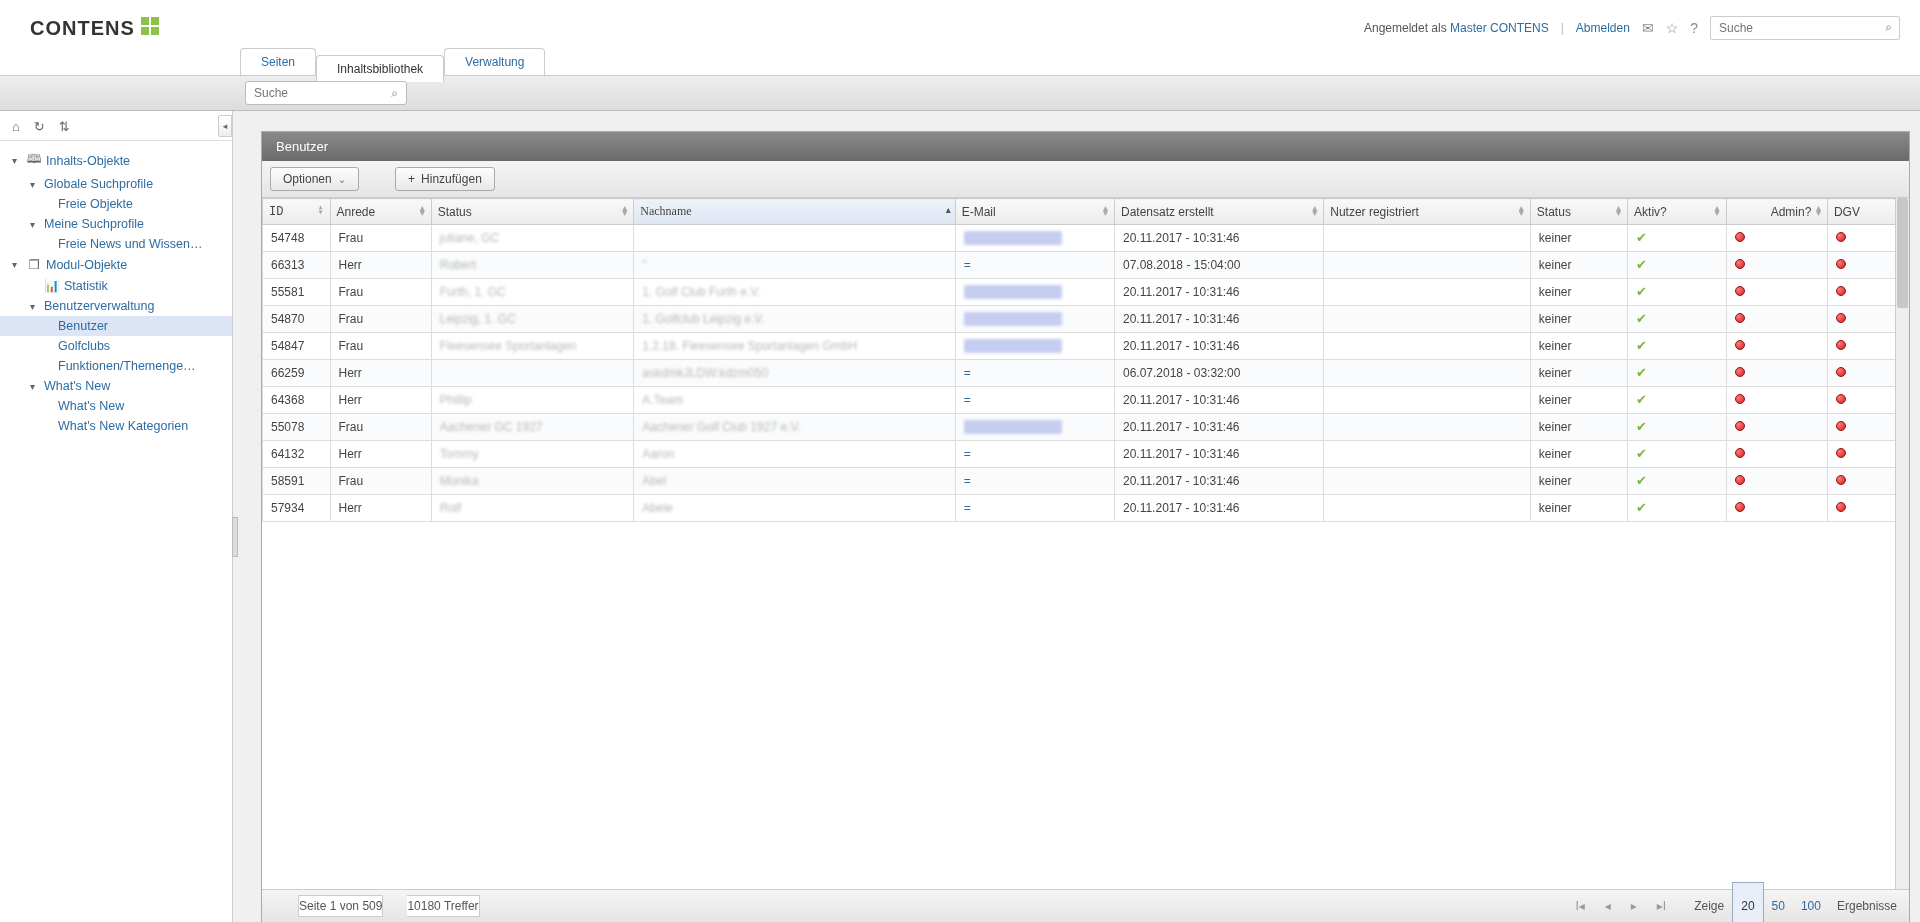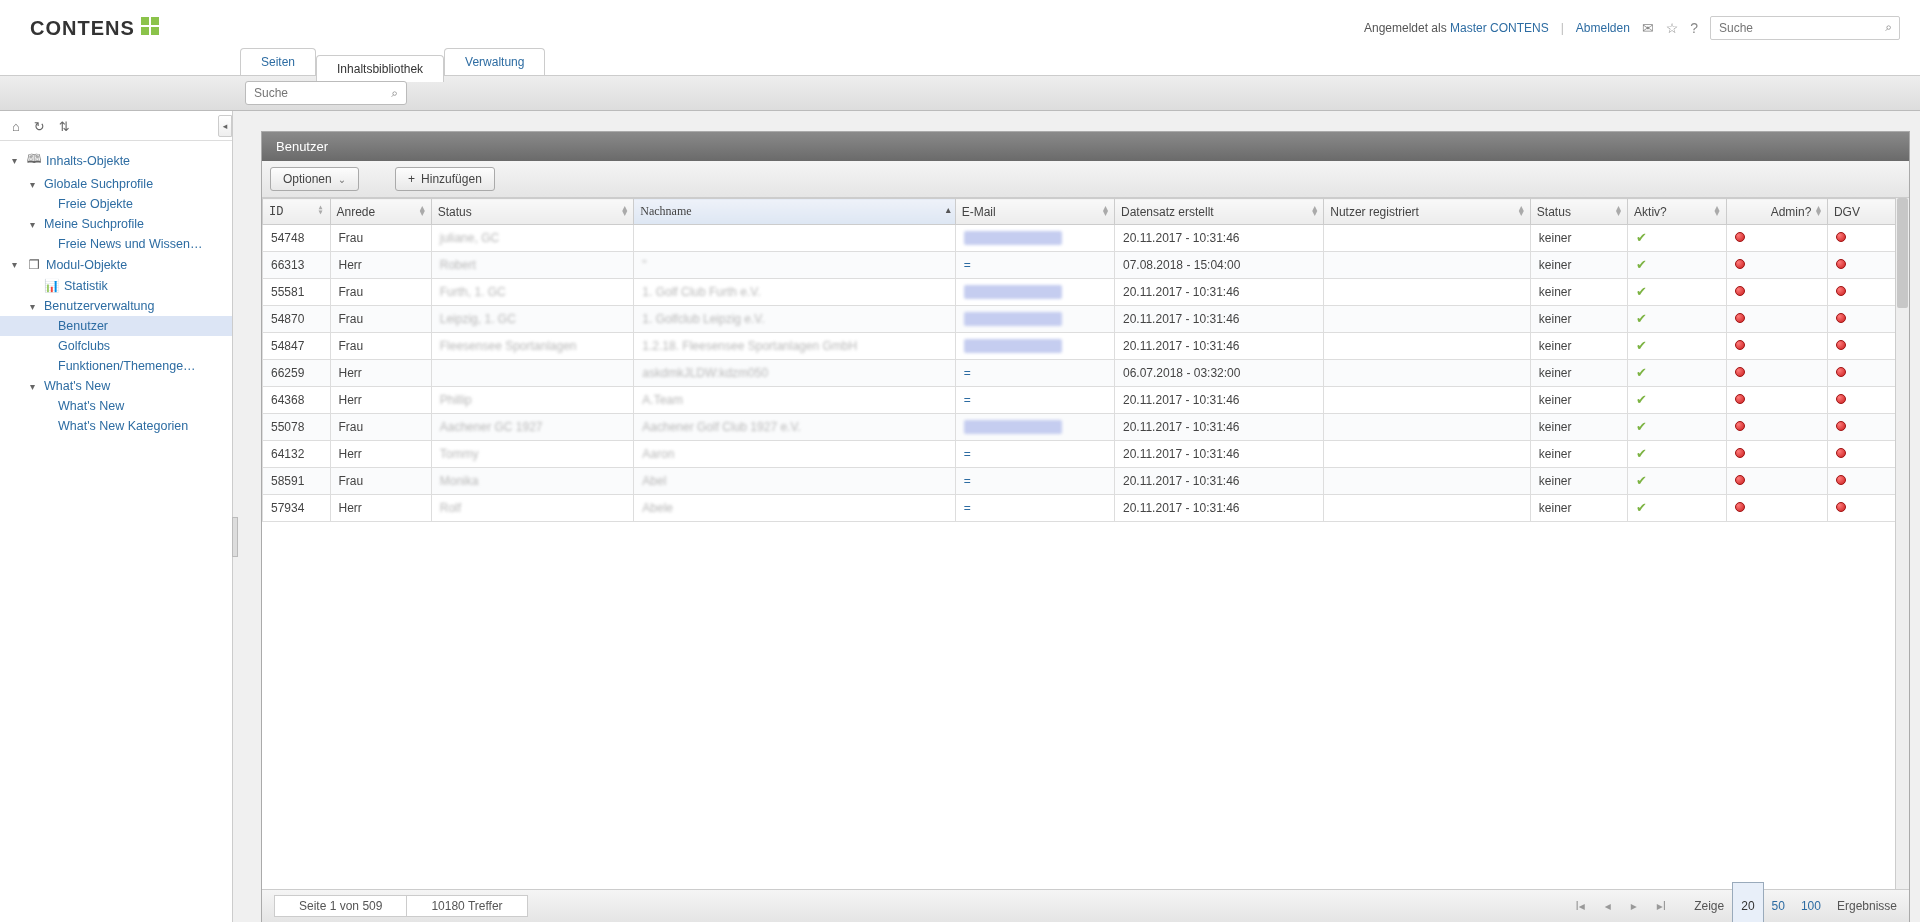--- a/index.html
+++ b/index.html
@@ -75,7 +75,7 @@
 
 .panel-footer { background: linear-gradient(#f5f5f5, #e5e5e5); border-top: 1px solid #ccc; display: flex; align-items: center; padding: 5px 12px; font-size:12px; color:#555;}
 .footer-left { display: flex; gap: 0; }
-.footer-chip { border:1px solid #ccc; padding:3px 24px; background:#fff; }
+.footer-chip { border:1px solid #ccc; padding:3px 0; background:#fff;margin-left:24px; }
 .footer-chip + .footer-chip { border-left:none;}
 .footer-right { margin-left: auto; display: flex; align-items: center; gap: 8px; }
 .nav-btn { color:#999; cursor:pointer; padding:0 6px; font-size:12px;}

